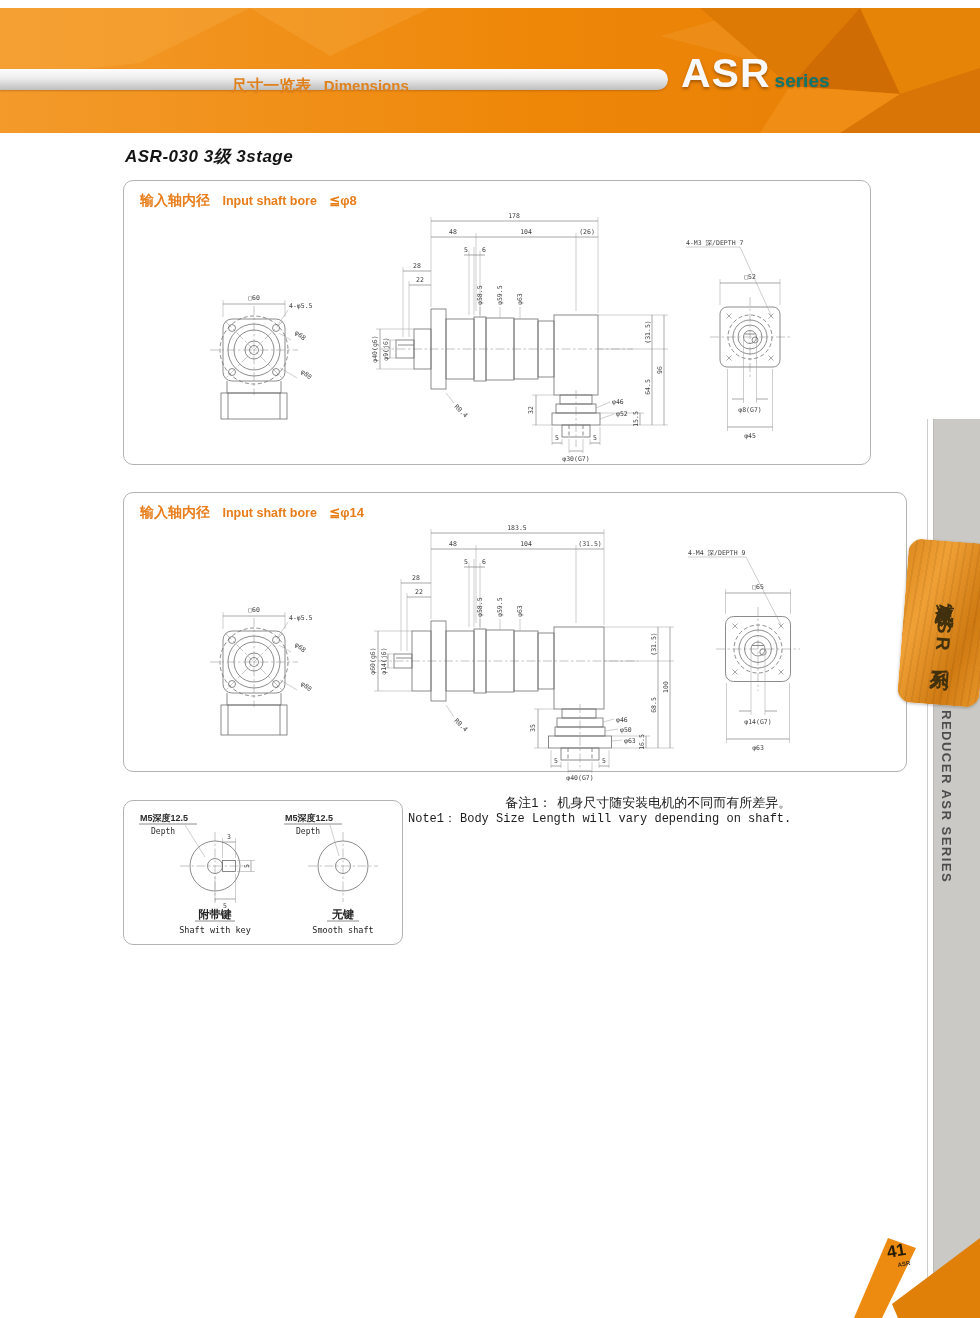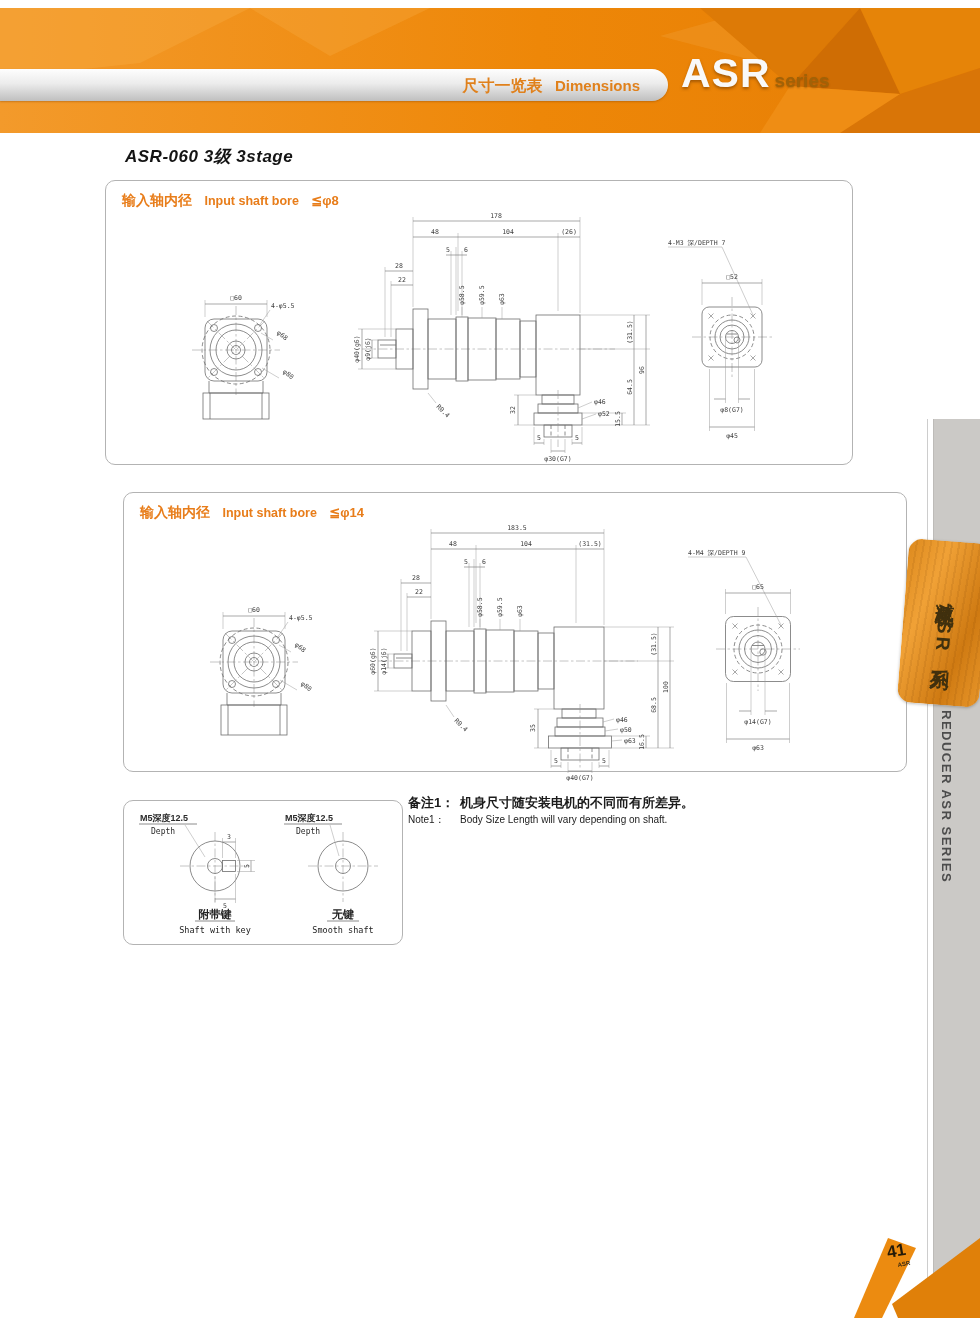--- a/index.html
+++ b/index.html
@@ -8,11 +8,11 @@
   
   .header{position:absolute;left:0;top:8px;width:980px;height:125px;}
   .header svg{position:absolute;left:0;top:0;}
-  .silver-bar{position:absolute;left:0;top:61px;width:668px;height:32px;
+  .silver-bar{position:absolute;left:0;top:61px;width:668px;height:21px;
       border-radius:0 17px 17px 0;
       background:linear-gradient(#fefefe 0%,#ececec 45%,#bfbfbf 100%);
       box-shadow:0 1px 2px rgba(120,60,0,.35);
-      text-align:right;line-height:33px;padding-right:28px;box-sizing:border-box;}
+      text-align:center;line-height:33px;padding-right:28px;box-sizing:border-box;}
   .bar-zh{font-size:16px;font-weight:bold;color:#e0811c;}
   .bar-en{font-size:15px;font-weight:bold;color:#e0811c;margin-left:8px;}
   .series{position:absolute;left:681px;top:42px;display:flex;align-items:baseline;}

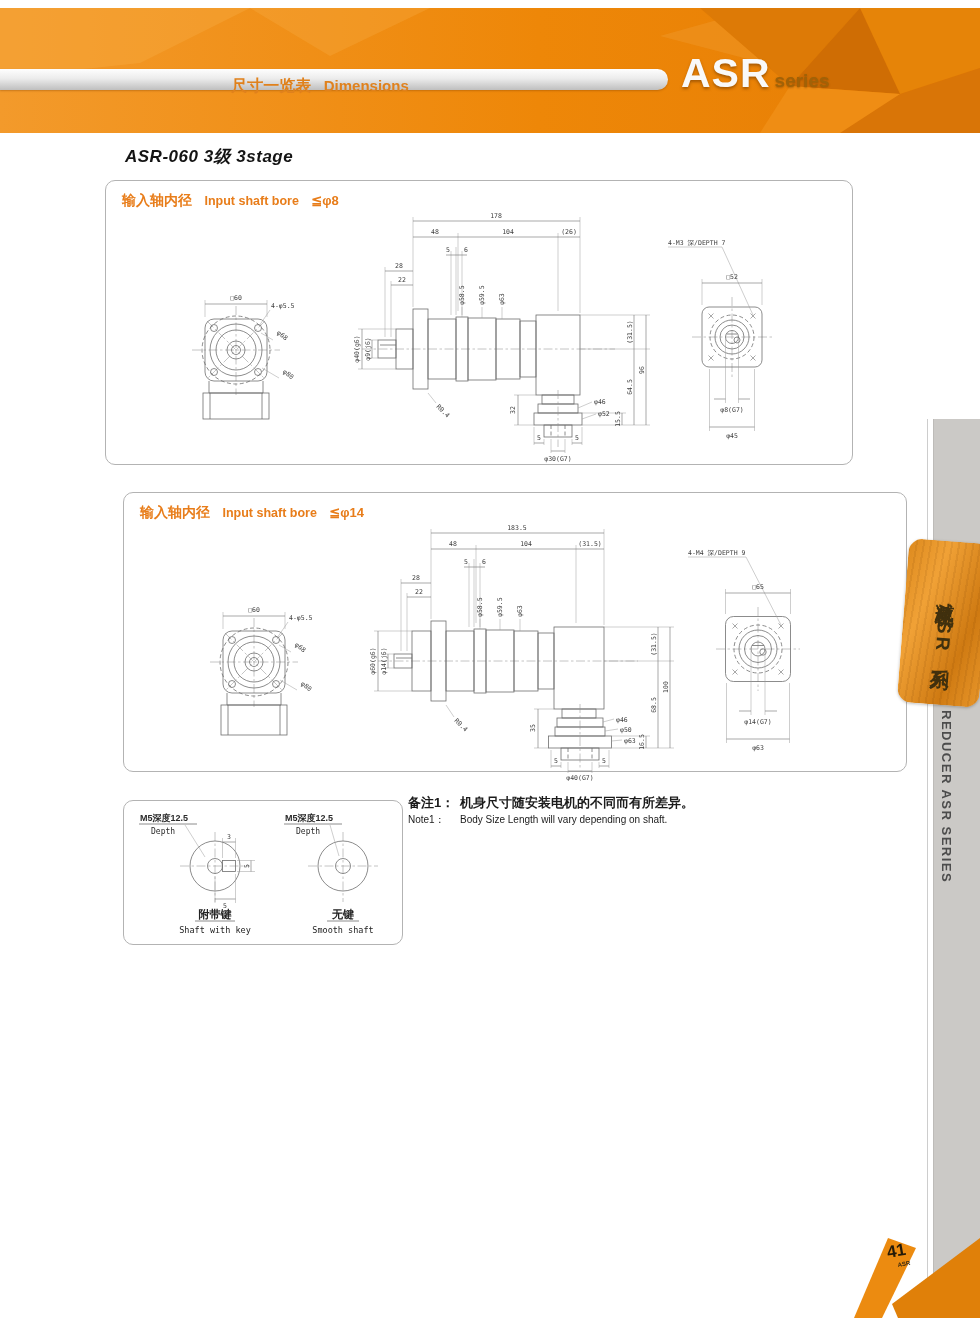--- a/index.html
+++ b/index.html
@@ -18,7 +18,7 @@
   .series{position:absolute;left:681px;top:42px;display:flex;align-items:baseline;}
   .series-main{font-size:41px;font-weight:800;color:#f9f9f9;letter-spacing:1px;
       text-shadow:0 2px 3px rgba(110,55,0,.55);}
-  .series-sub{font-size:19px;font-weight:bold;color:#a16207;margin-left:4px;
+  .series-sub{font-size:19px;font-weight:bold;color:#0f766e;margin-left:4px;
       text-shadow:0 1px 2px rgba(110,55,0,.45);}
   
   .page-title{position:absolute;left:125px;top:145px;font-size:17px;font-weight:bold;

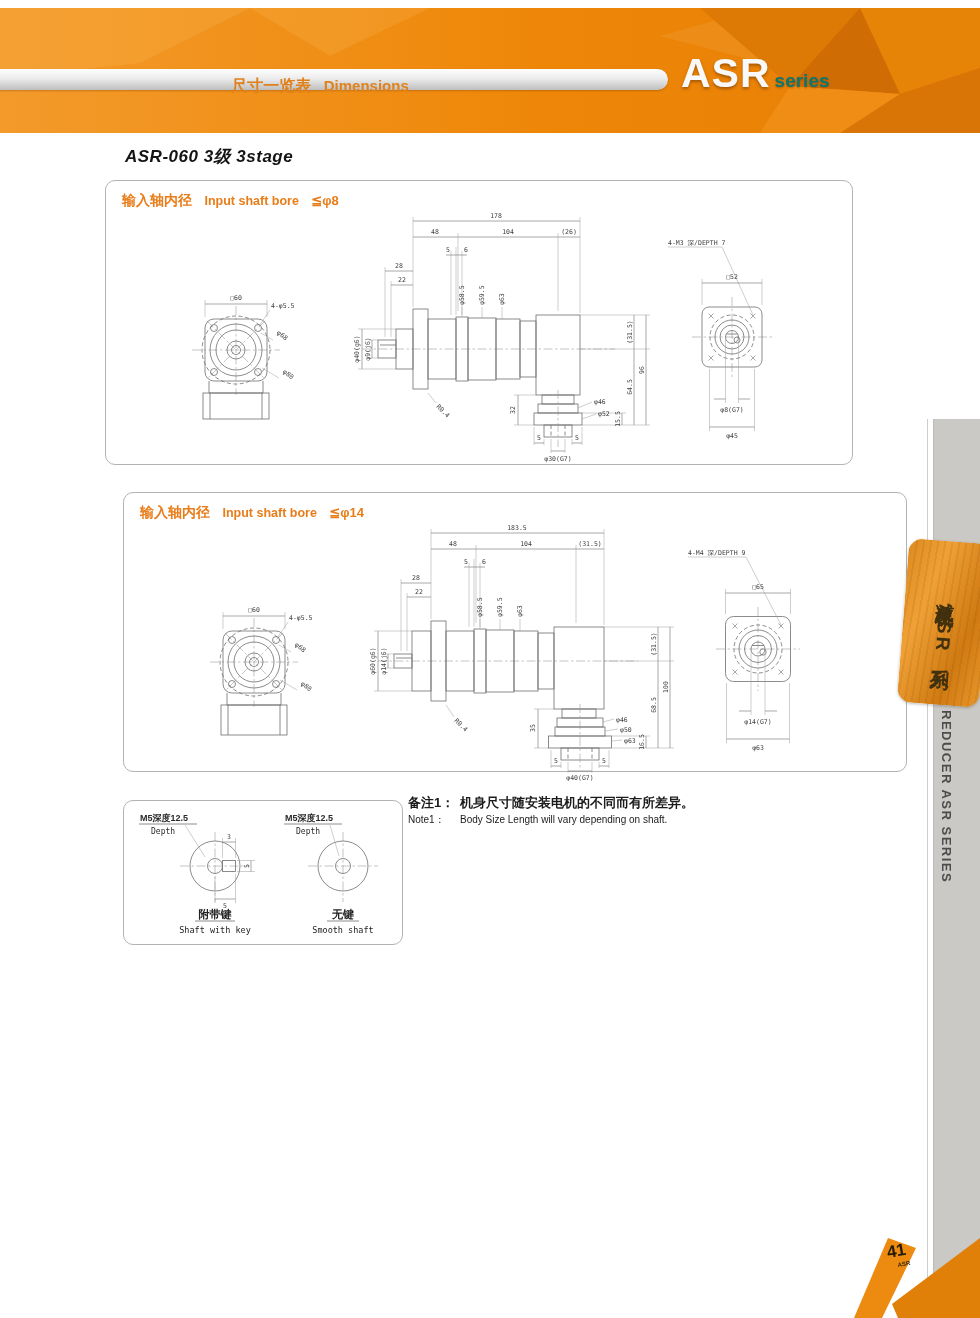--- a/index.html
+++ b/index.html
@@ -102,7 +102,7 @@
   </div>
 </div>
 
-<div class="page-title">ASR-060  3级 3stage</div>
+<div class="page-title">ASR-030  3级 3stage</div>
 
 <div class="panel" id="panel1">
   <div class="panel-title">

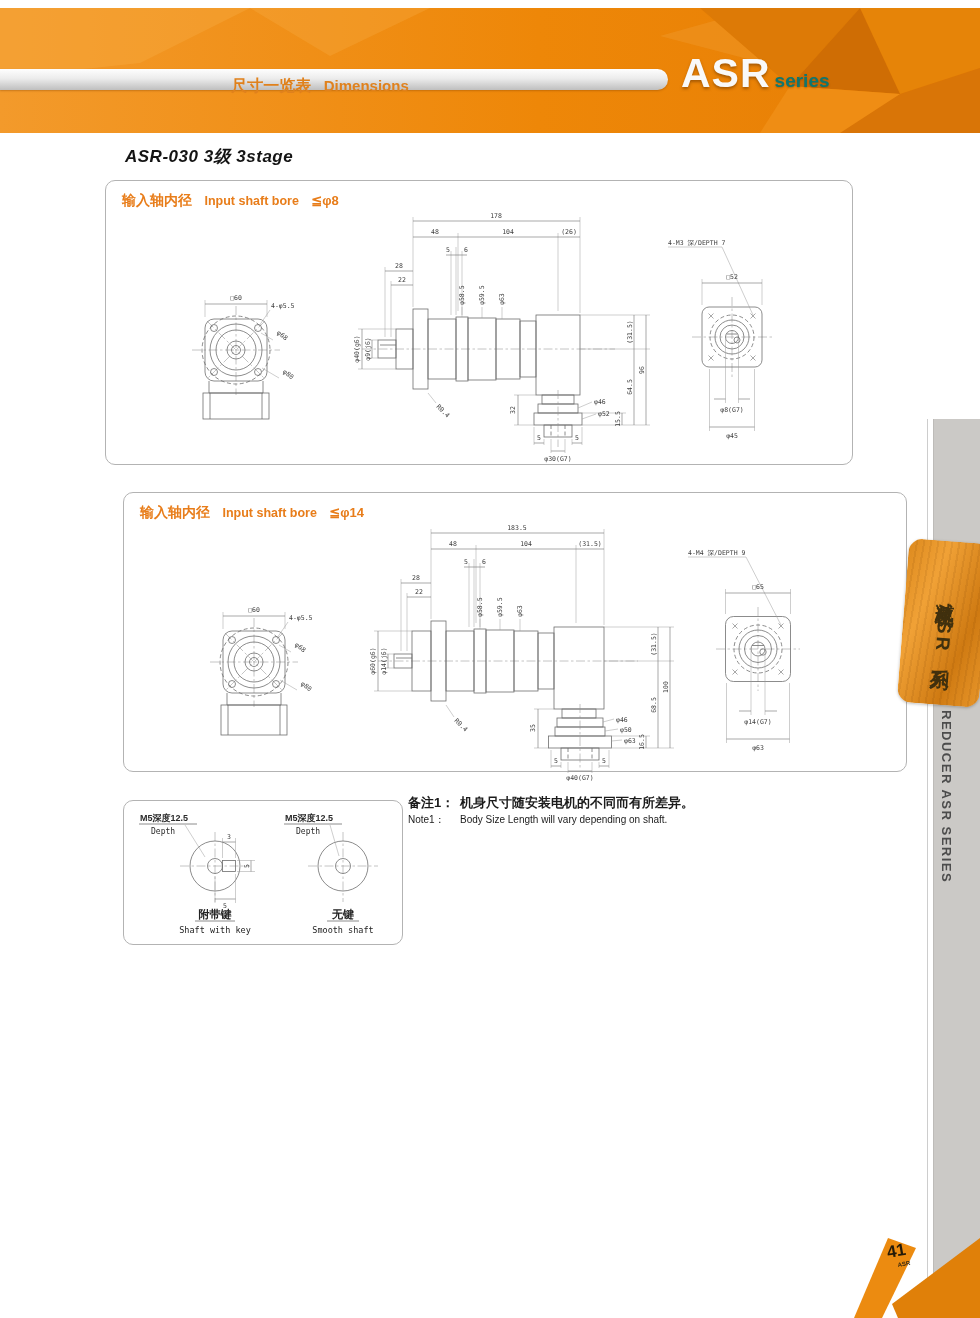--- a/index.html
+++ b/index.html
@@ -25,7 +25,7 @@
       font-style:italic;color:#141414;letter-spacing:.5px;}
   
   .panel{position:absolute;border:1px solid #b3b3b3;border-radius:10px;background:#fff;}
-  #panel1{left:105px;top:180px;width:746px;height:283px;}
+  #panel1{left:123px;top:180px;width:746px;height:283px;}
   #panel2{left:123px;top:492px;width:746px;height:278px;padding-left:36px;}
   #panel3{left:123px;top:800px;width:278px;height:143px;}
   .panel-title{position:absolute;left:16px;top:10px;white-space:nowrap;}

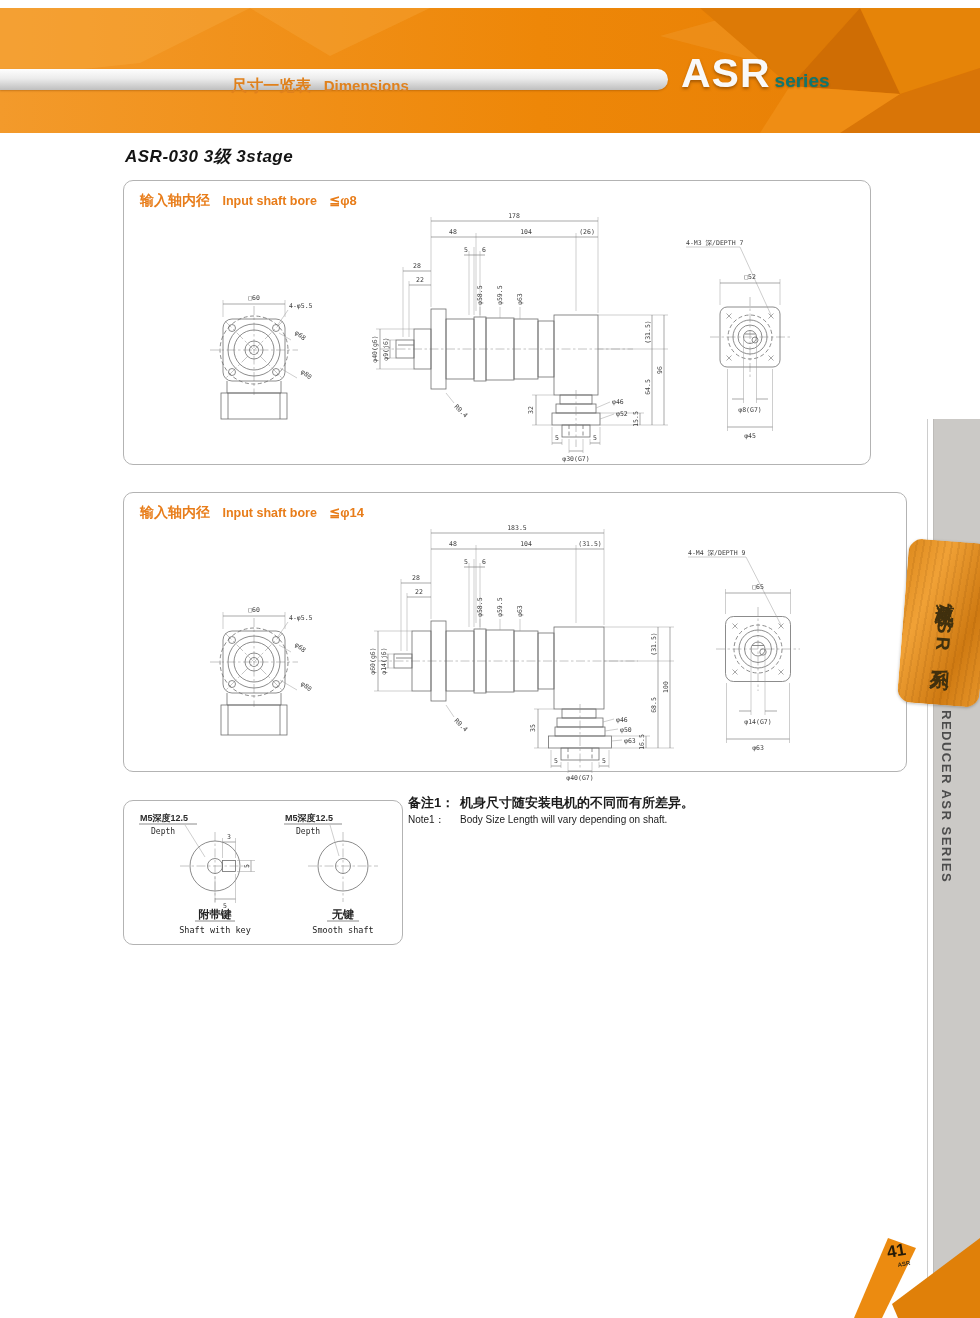--- a/index.html
+++ b/index.html
@@ -48,7 +48,7 @@
   
   .notes{position:absolute;left:408px;top:794px;}
   .note-row{display:flex;line-height:17px;color:#1b1b1b;}
-  .note-row.zh{font-size:13px;font-weight:bold;justify-content:flex-end;}
+  .note-row.zh{font-size:13px;font-weight:normal;justify-content:flex-end;}
   .note-row.en{font-size:10px;font-weight:normal;}
   .note-label{width:52px;flex:0 0 auto;}
   

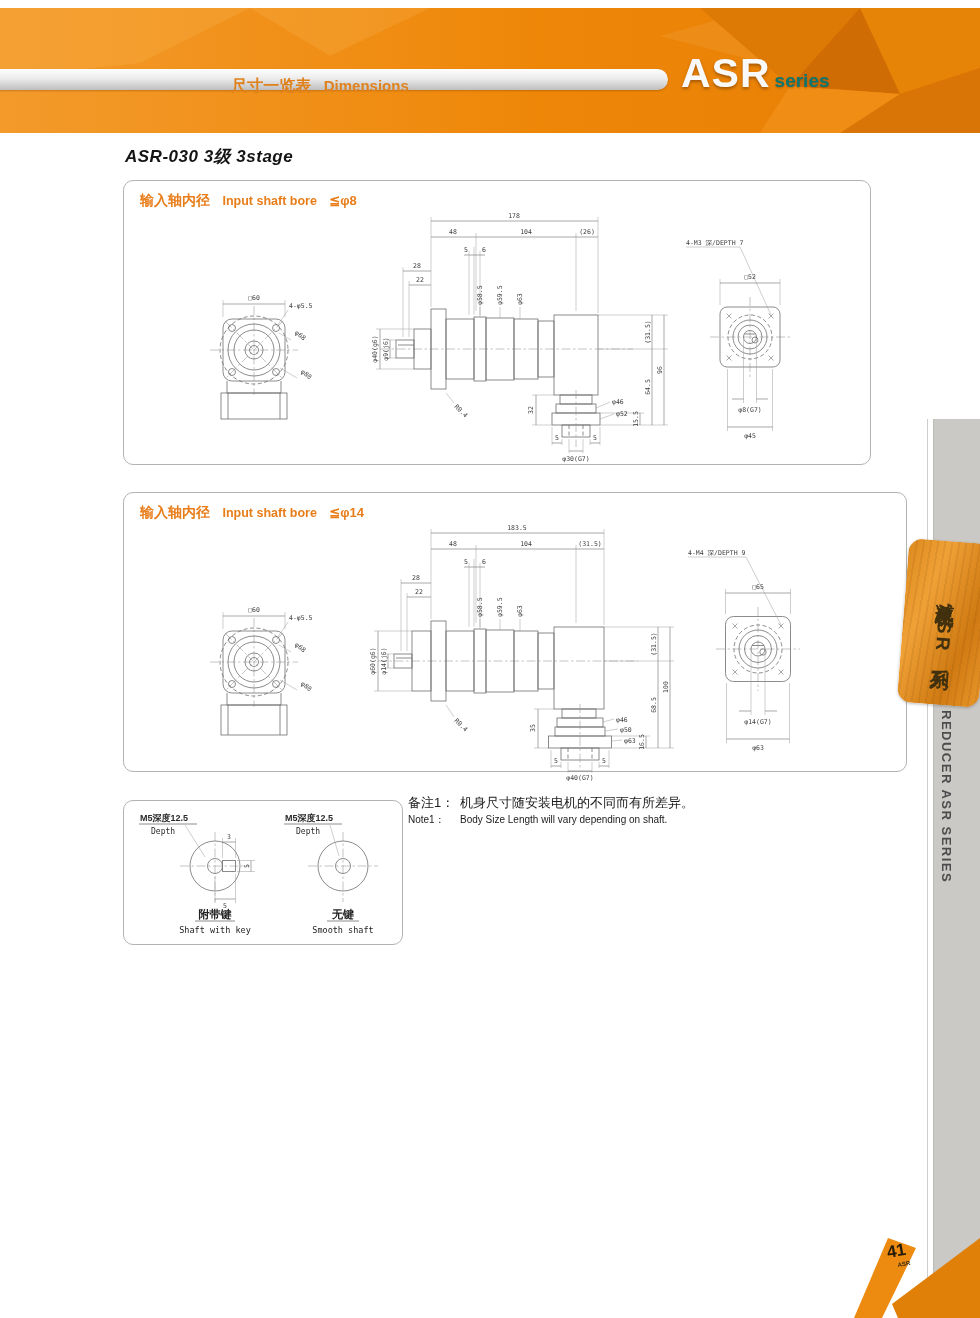--- a/index.html
+++ b/index.html
@@ -49,7 +49,7 @@
   .notes{position:absolute;left:408px;top:794px;}
   .note-row{display:flex;line-height:17px;color:#1b1b1b;}
   .note-row.zh{font-size:13px;font-weight:normal;justify-content:flex-end;}
-  .note-row.en{font-size:10px;font-weight:normal;}
+  .note-row.en{font-size:12px;font-weight:normal;font-family:Liberation Mono, monospace;}
   .note-label{width:52px;flex:0 0 auto;}
   
   .strip-line{position:absolute;left:927px;top:419px;bottom:0;width:1px;background:#cdcdcd;}

